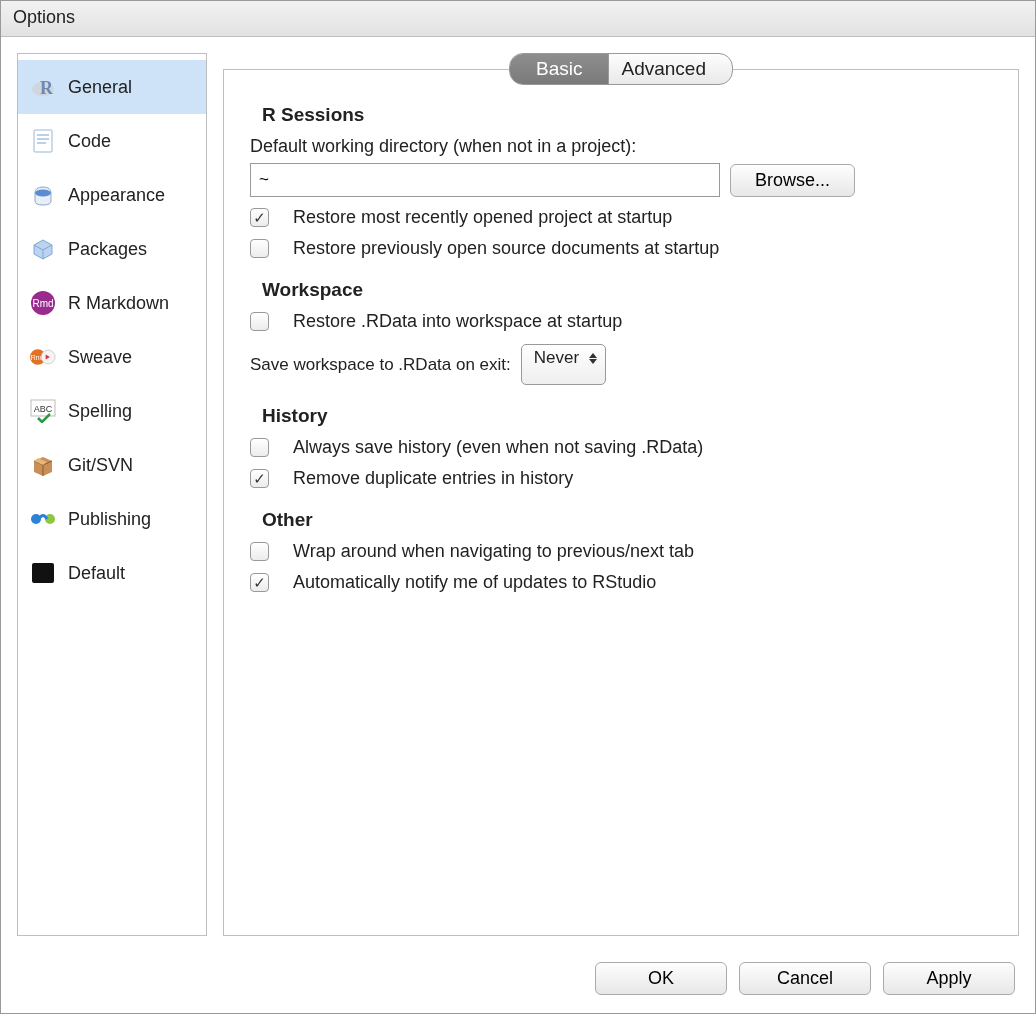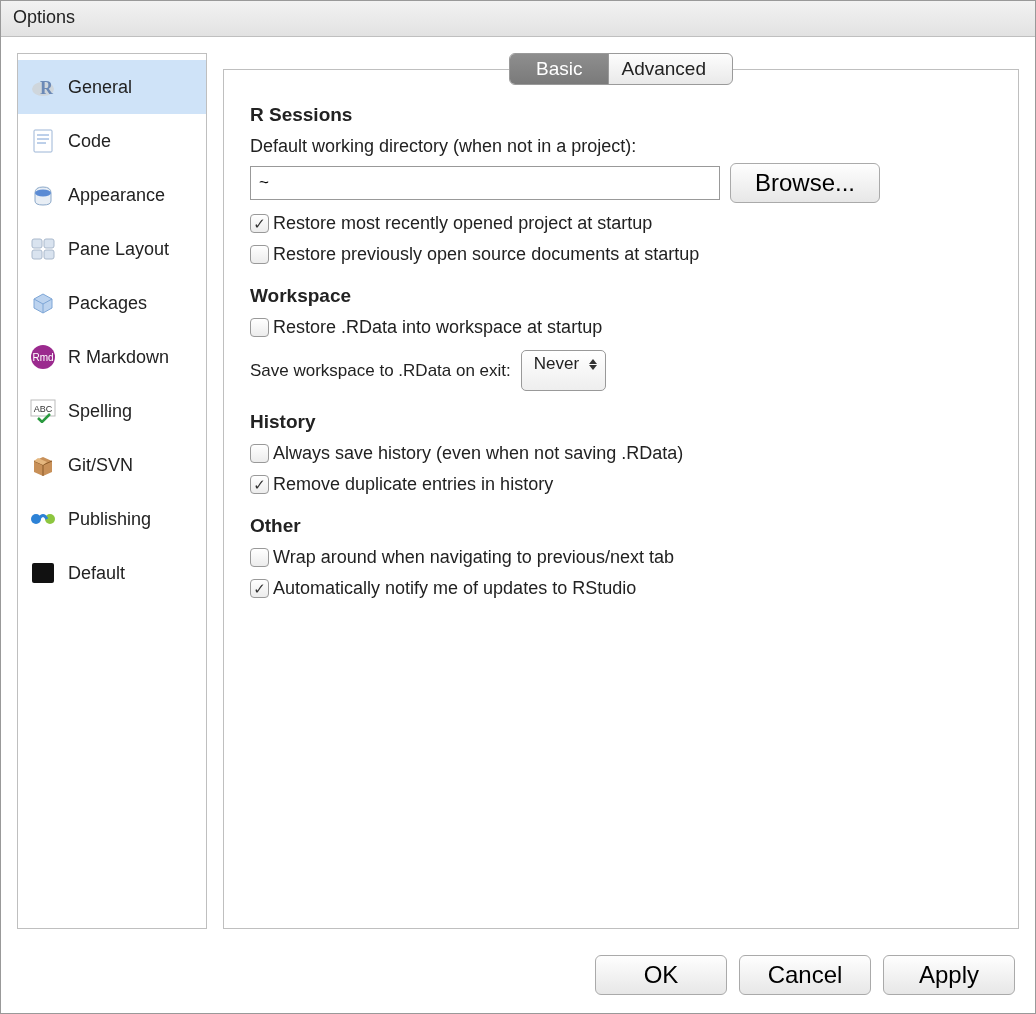--- a/index.html
+++ b/index.html
@@ -70,7 +70,7 @@
   .tabgroup {
     display: flex;
     border: 1px solid #9a9a9a;
-    border-radius: 6px;
+    border-radius: 14px;
     overflow: hidden;
     background: linear-gradient(#fdfdfd, #e9e9e9);
   }

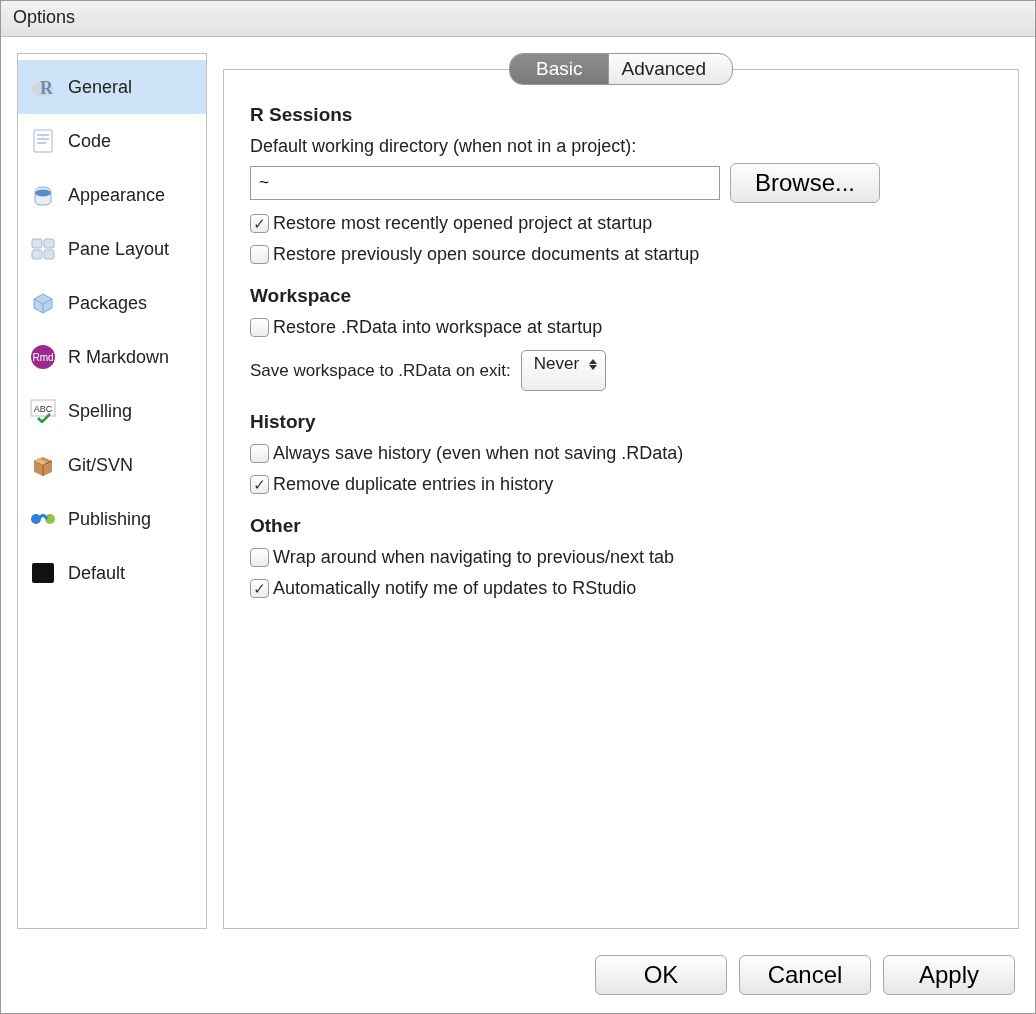--- a/index.html
+++ b/index.html
@@ -95,7 +95,7 @@
     overflow: auto;
   }
   h3 {
-    margin: 20px 0 10px 0;
+    margin: 20px 0 10px 12px;
     font-size: 19px;
     font-weight: 700;
   }

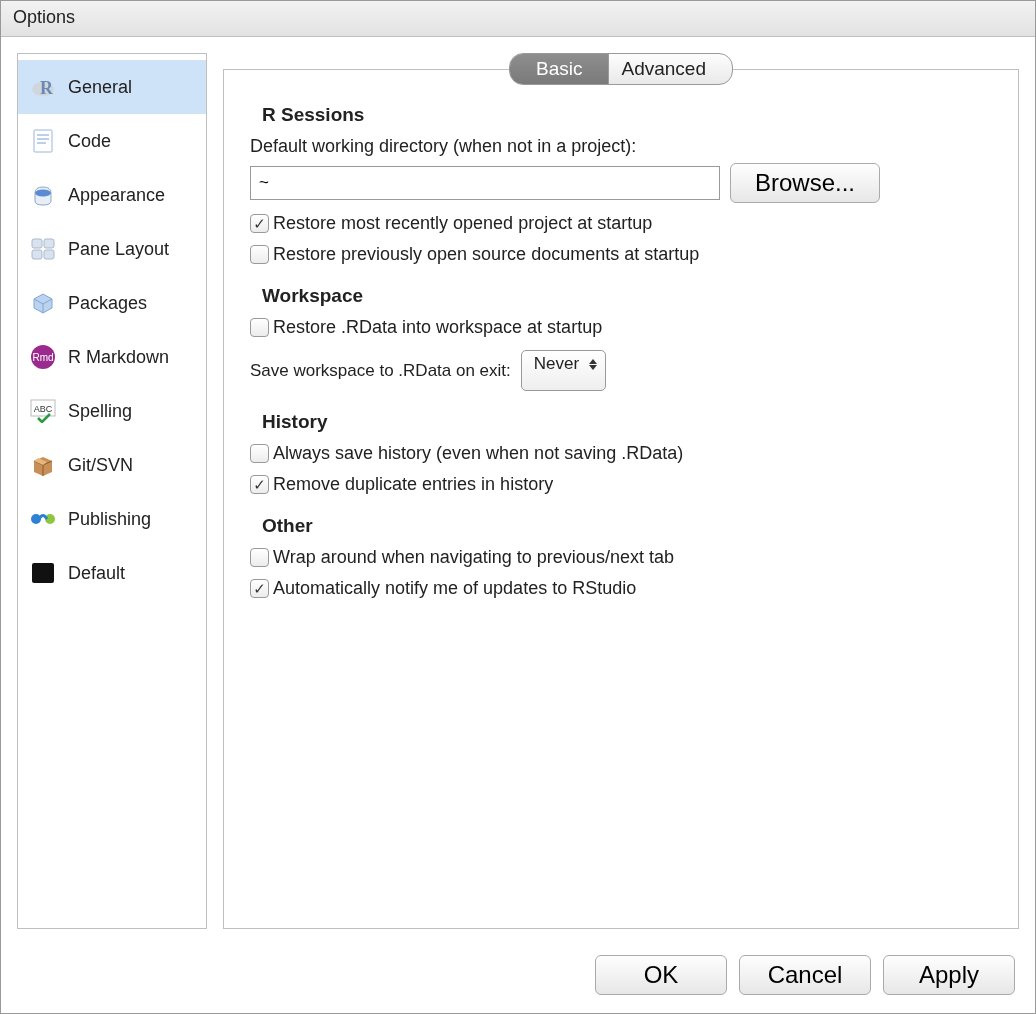--- a/index.html
+++ b/index.html
@@ -123,7 +123,7 @@
     border: 1px solid #aaa;
     border-radius: 6px;
     padding: 5px 24px;
-    font-size: 24px;
+    font-size: 18px;
     cursor: default;
     white-space: nowrap;
     font-family: inherit;

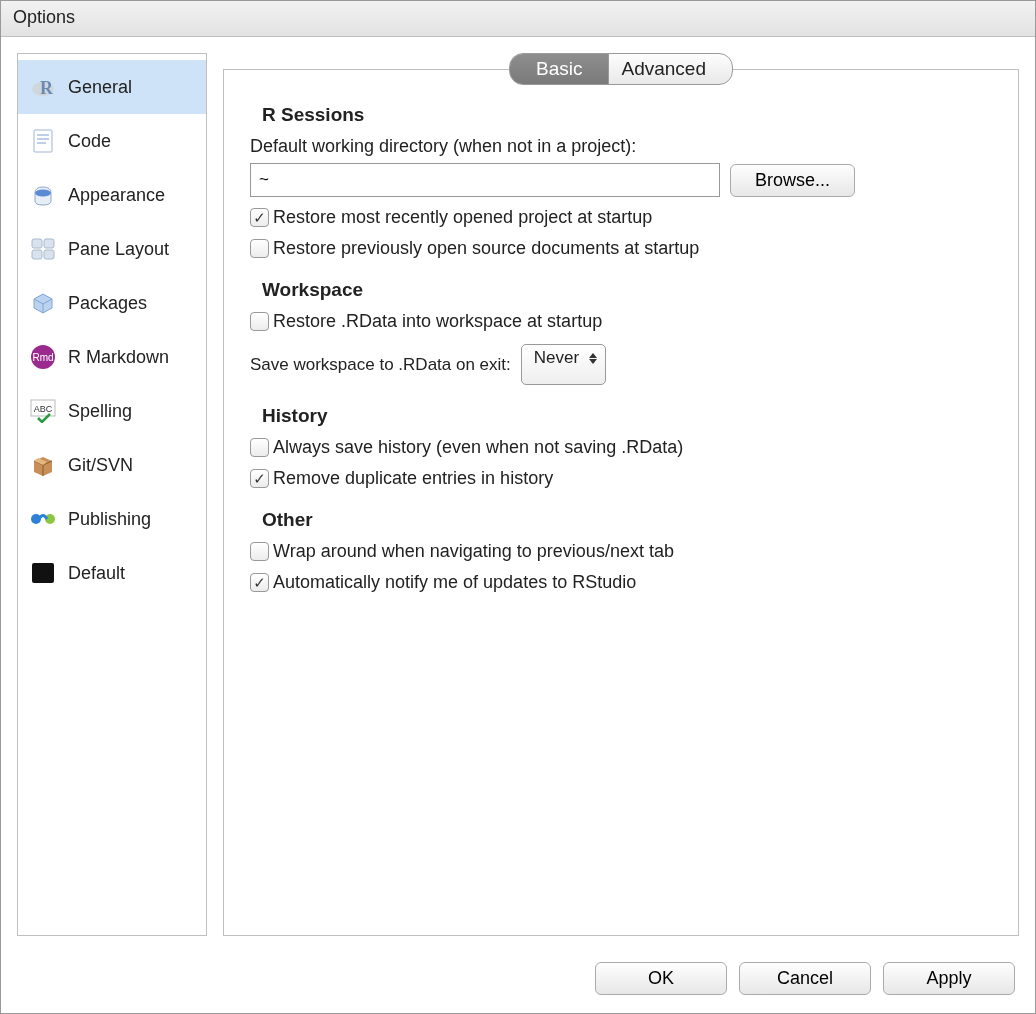--- a/index.html
+++ b/index.html
@@ -131,7 +131,7 @@
   .checkbox-row {
     display: flex;
     align-items: center;
-    gap: 4px;
+    gap: 24px;
     margin: 10px 0;
     font-size: 18px;
   }

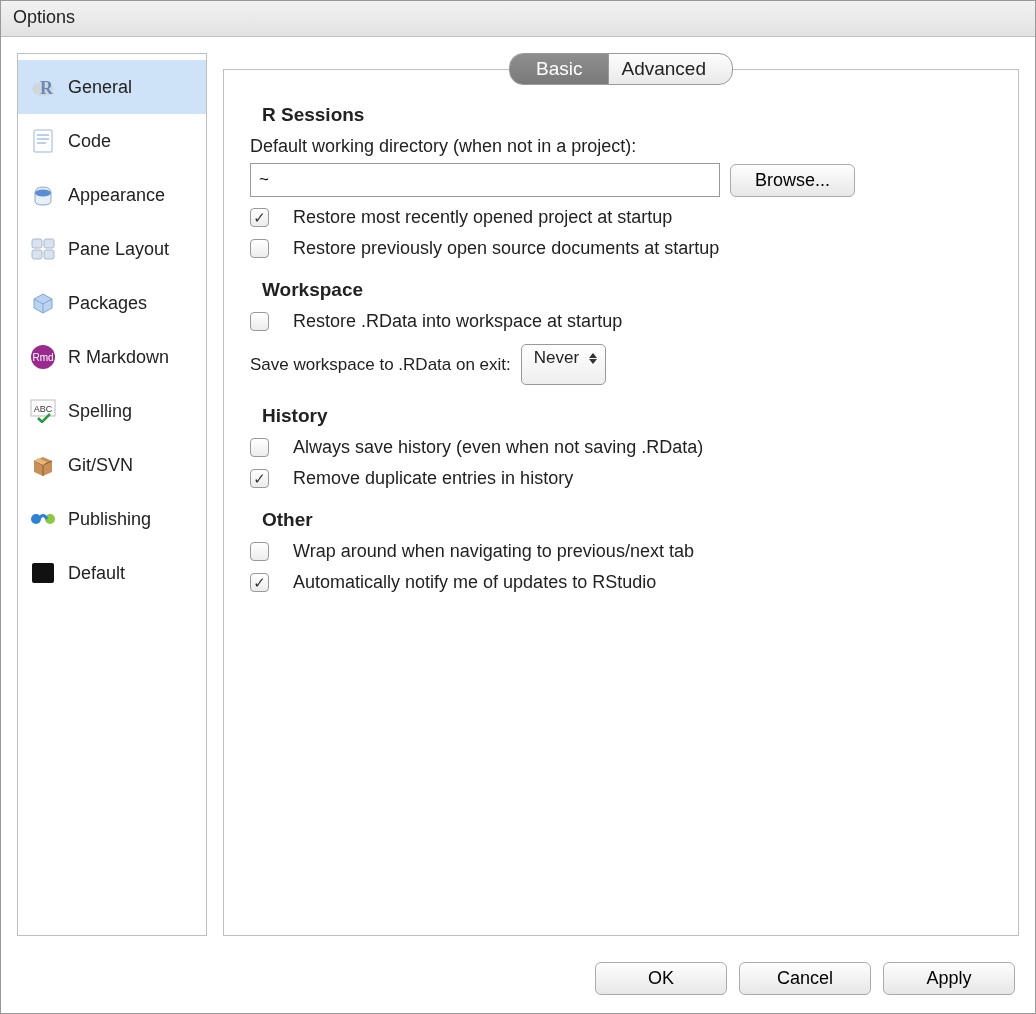--- a/index.html
+++ b/index.html
@@ -226,17 +226,6 @@
       <span>Appearance</span>
     </div>
 
-    <div class="sidebar-item">
-      <span class="icon">
-        <svg width="24" height="22" viewBox="0 0 24 22">
-            <rect x="1" y="1" width="10" height="9" rx="2" fill="#d9e3ef" stroke="#aab9cc"></rect>
-            <rect x="13" y="1" width="10" height="9" rx="2" fill="#d9e3ef" stroke="#aab9cc"></rect>
-            <rect x="1" y="12" width="10" height="9" rx="2" fill="#d9e3ef" stroke="#aab9cc"></rect>
-            <rect x="13" y="12" width="10" height="9" rx="2" fill="#d9e3ef" stroke="#aab9cc"></rect>
-          </svg>
-      </span>
-      <span>Pane Layout</span>
-    </div>
 
     <div class="sidebar-item">
       <span class="icon">

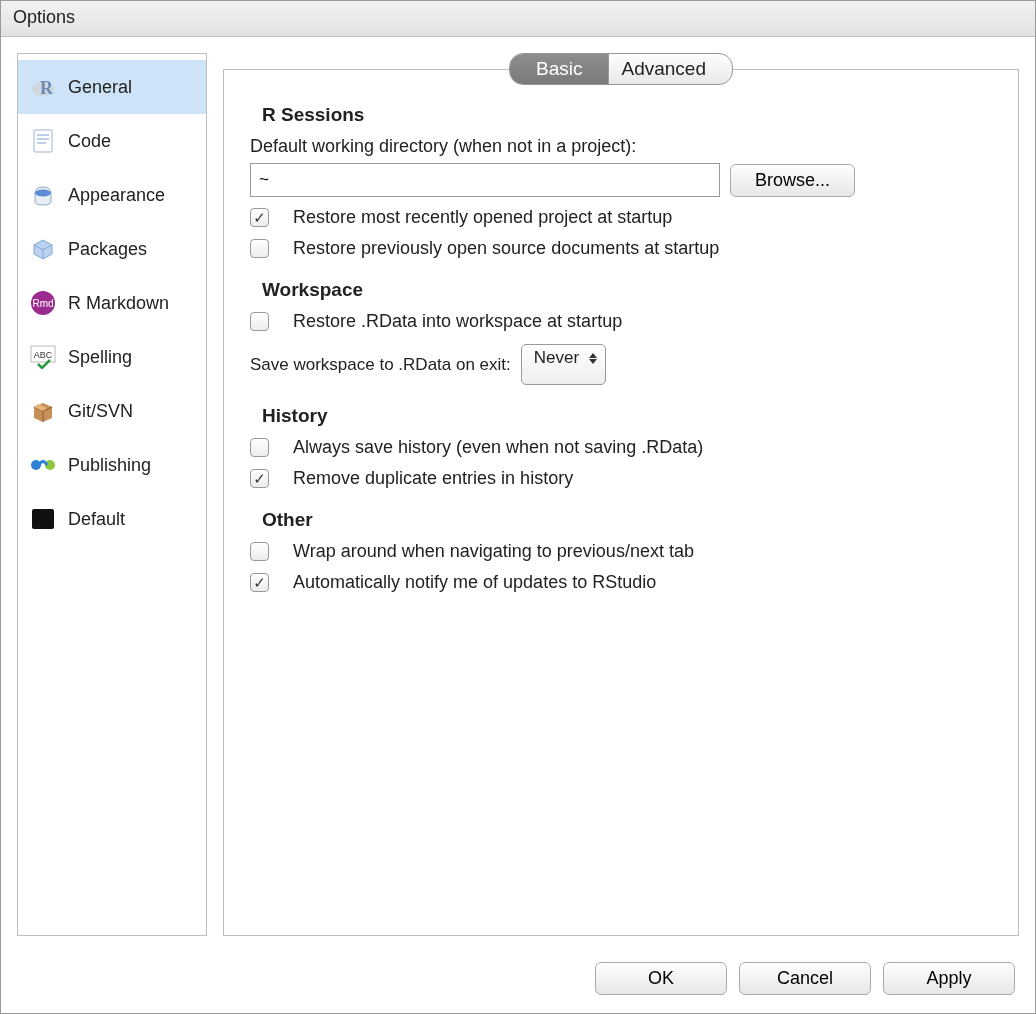--- a/index.html
+++ b/index.html
@@ -247,6 +247,17 @@
       <span>R Markdown</span>
     </div>
 
+    <div class="sidebar-item">
+      <span class="icon">
+        <svg width="30" height="24" viewBox="0 0 30 24">
+            <circle cx="9" cy="12" r="9" fill="#e37024"></circle>
+            <text x="9" y="15" text-anchor="middle" font-size="8" fill="#fff">Rnw</text>
+            <circle cx="21" cy="12" r="8" fill="#f4f4f4" stroke="#ccc"></circle>
+            <path d="M18 9 L18 15 L23 12 Z" fill="#d33"></path>
+          </svg>
+      </span>
+      <span>Sweave</span>
+    </div>
 
     <div class="sidebar-item">
       <span class="icon">

